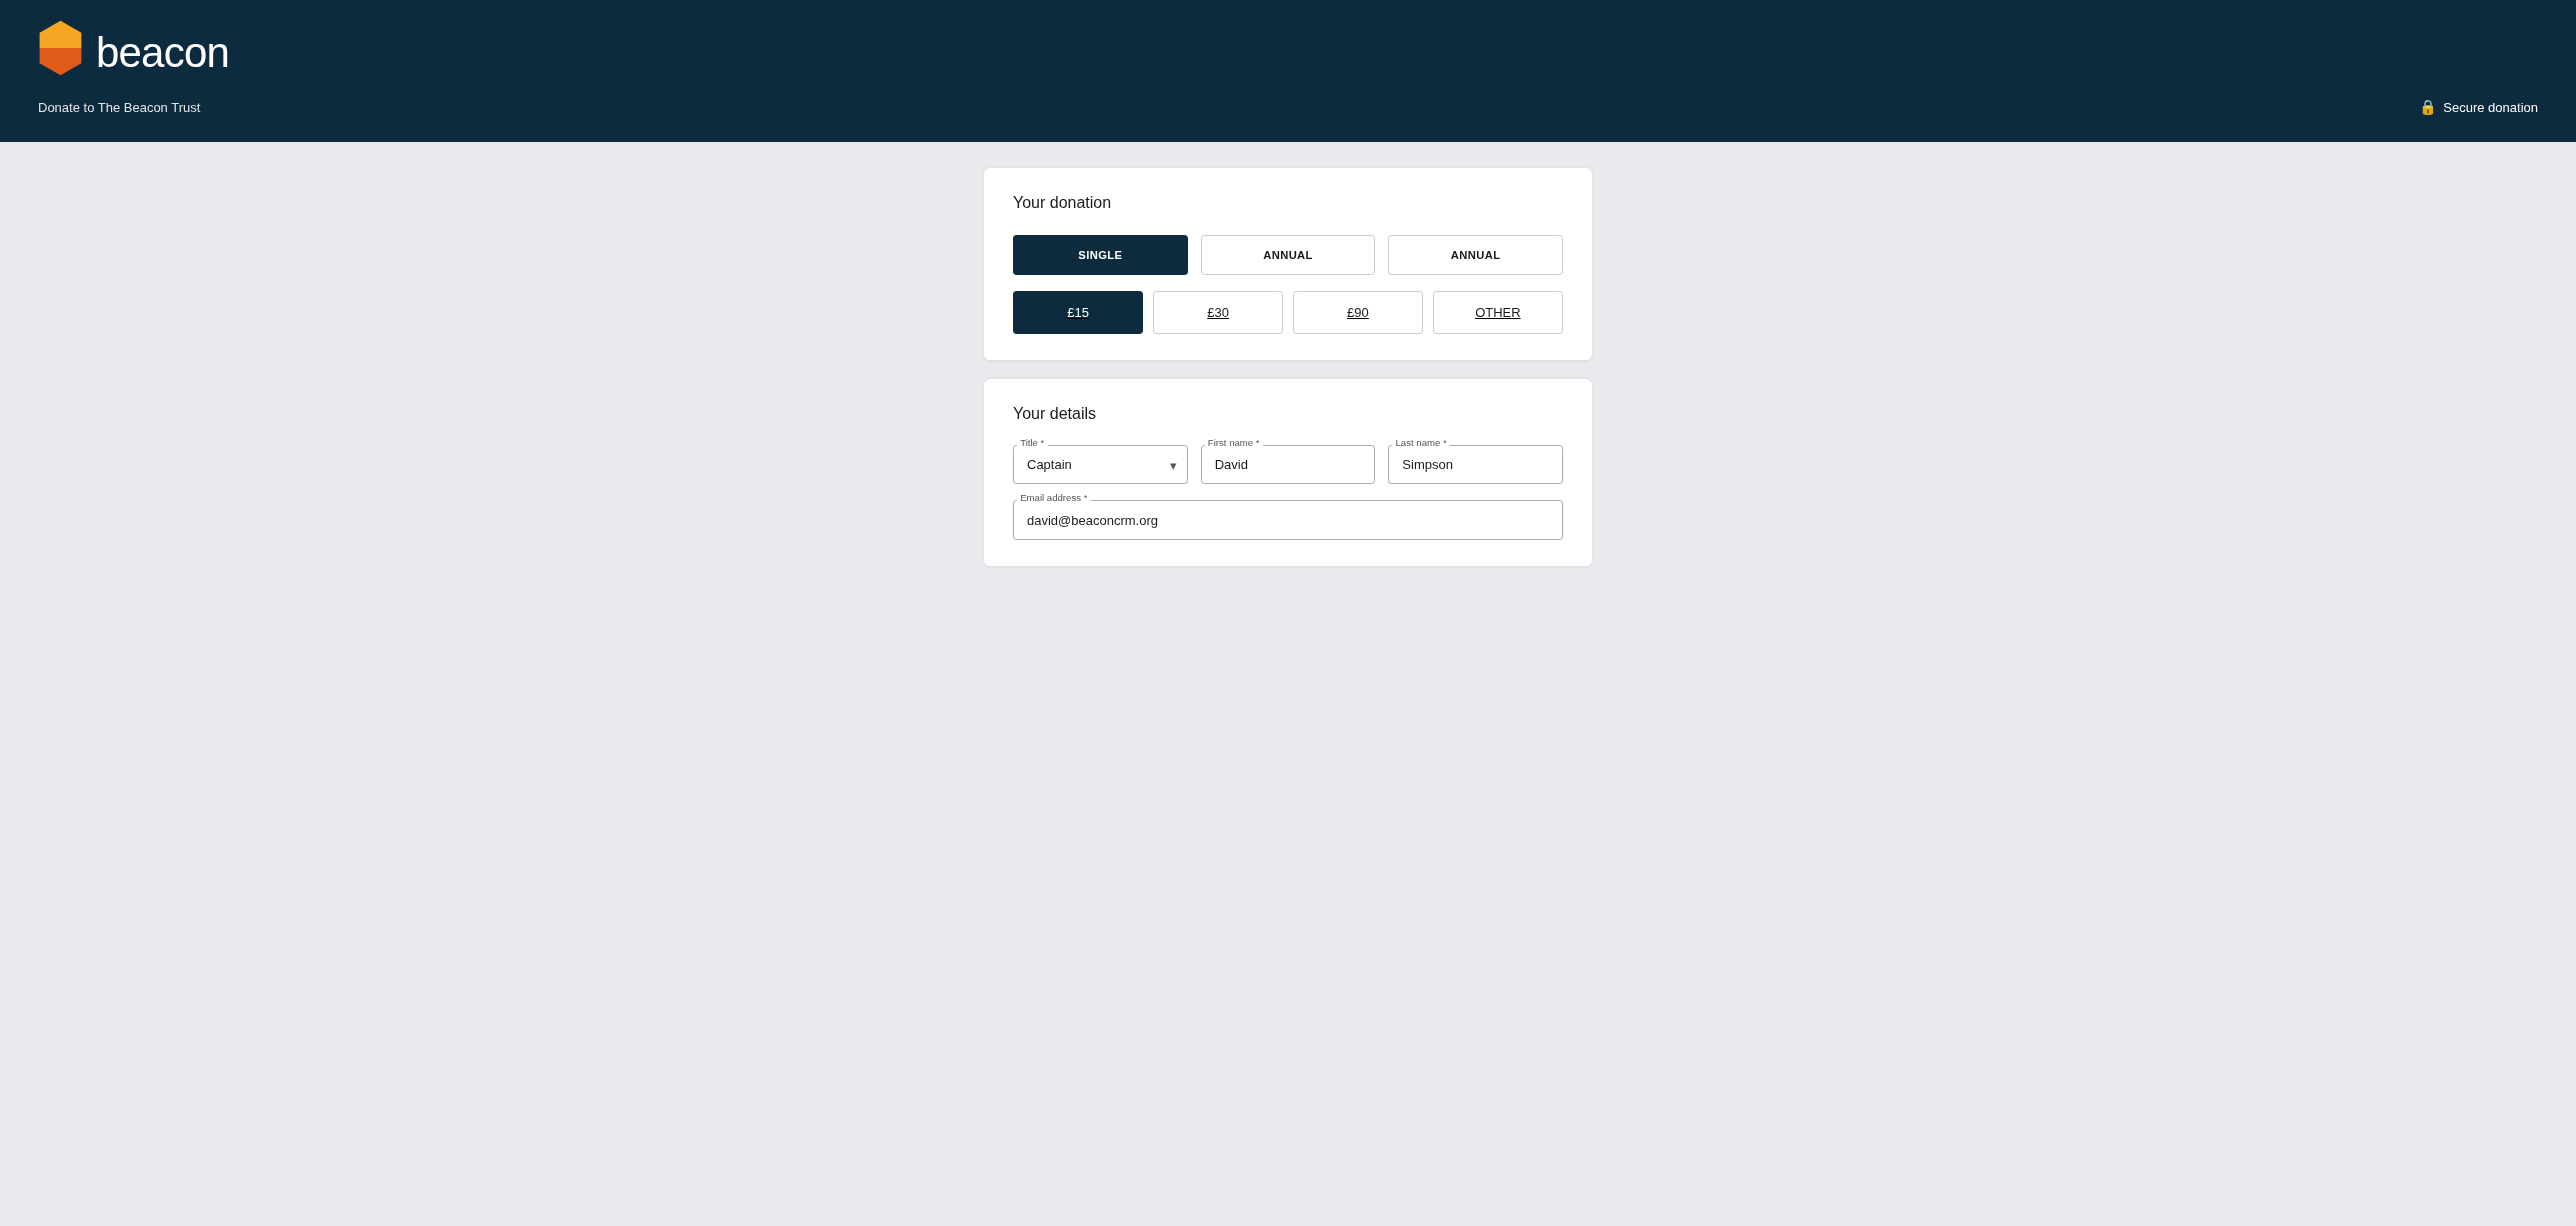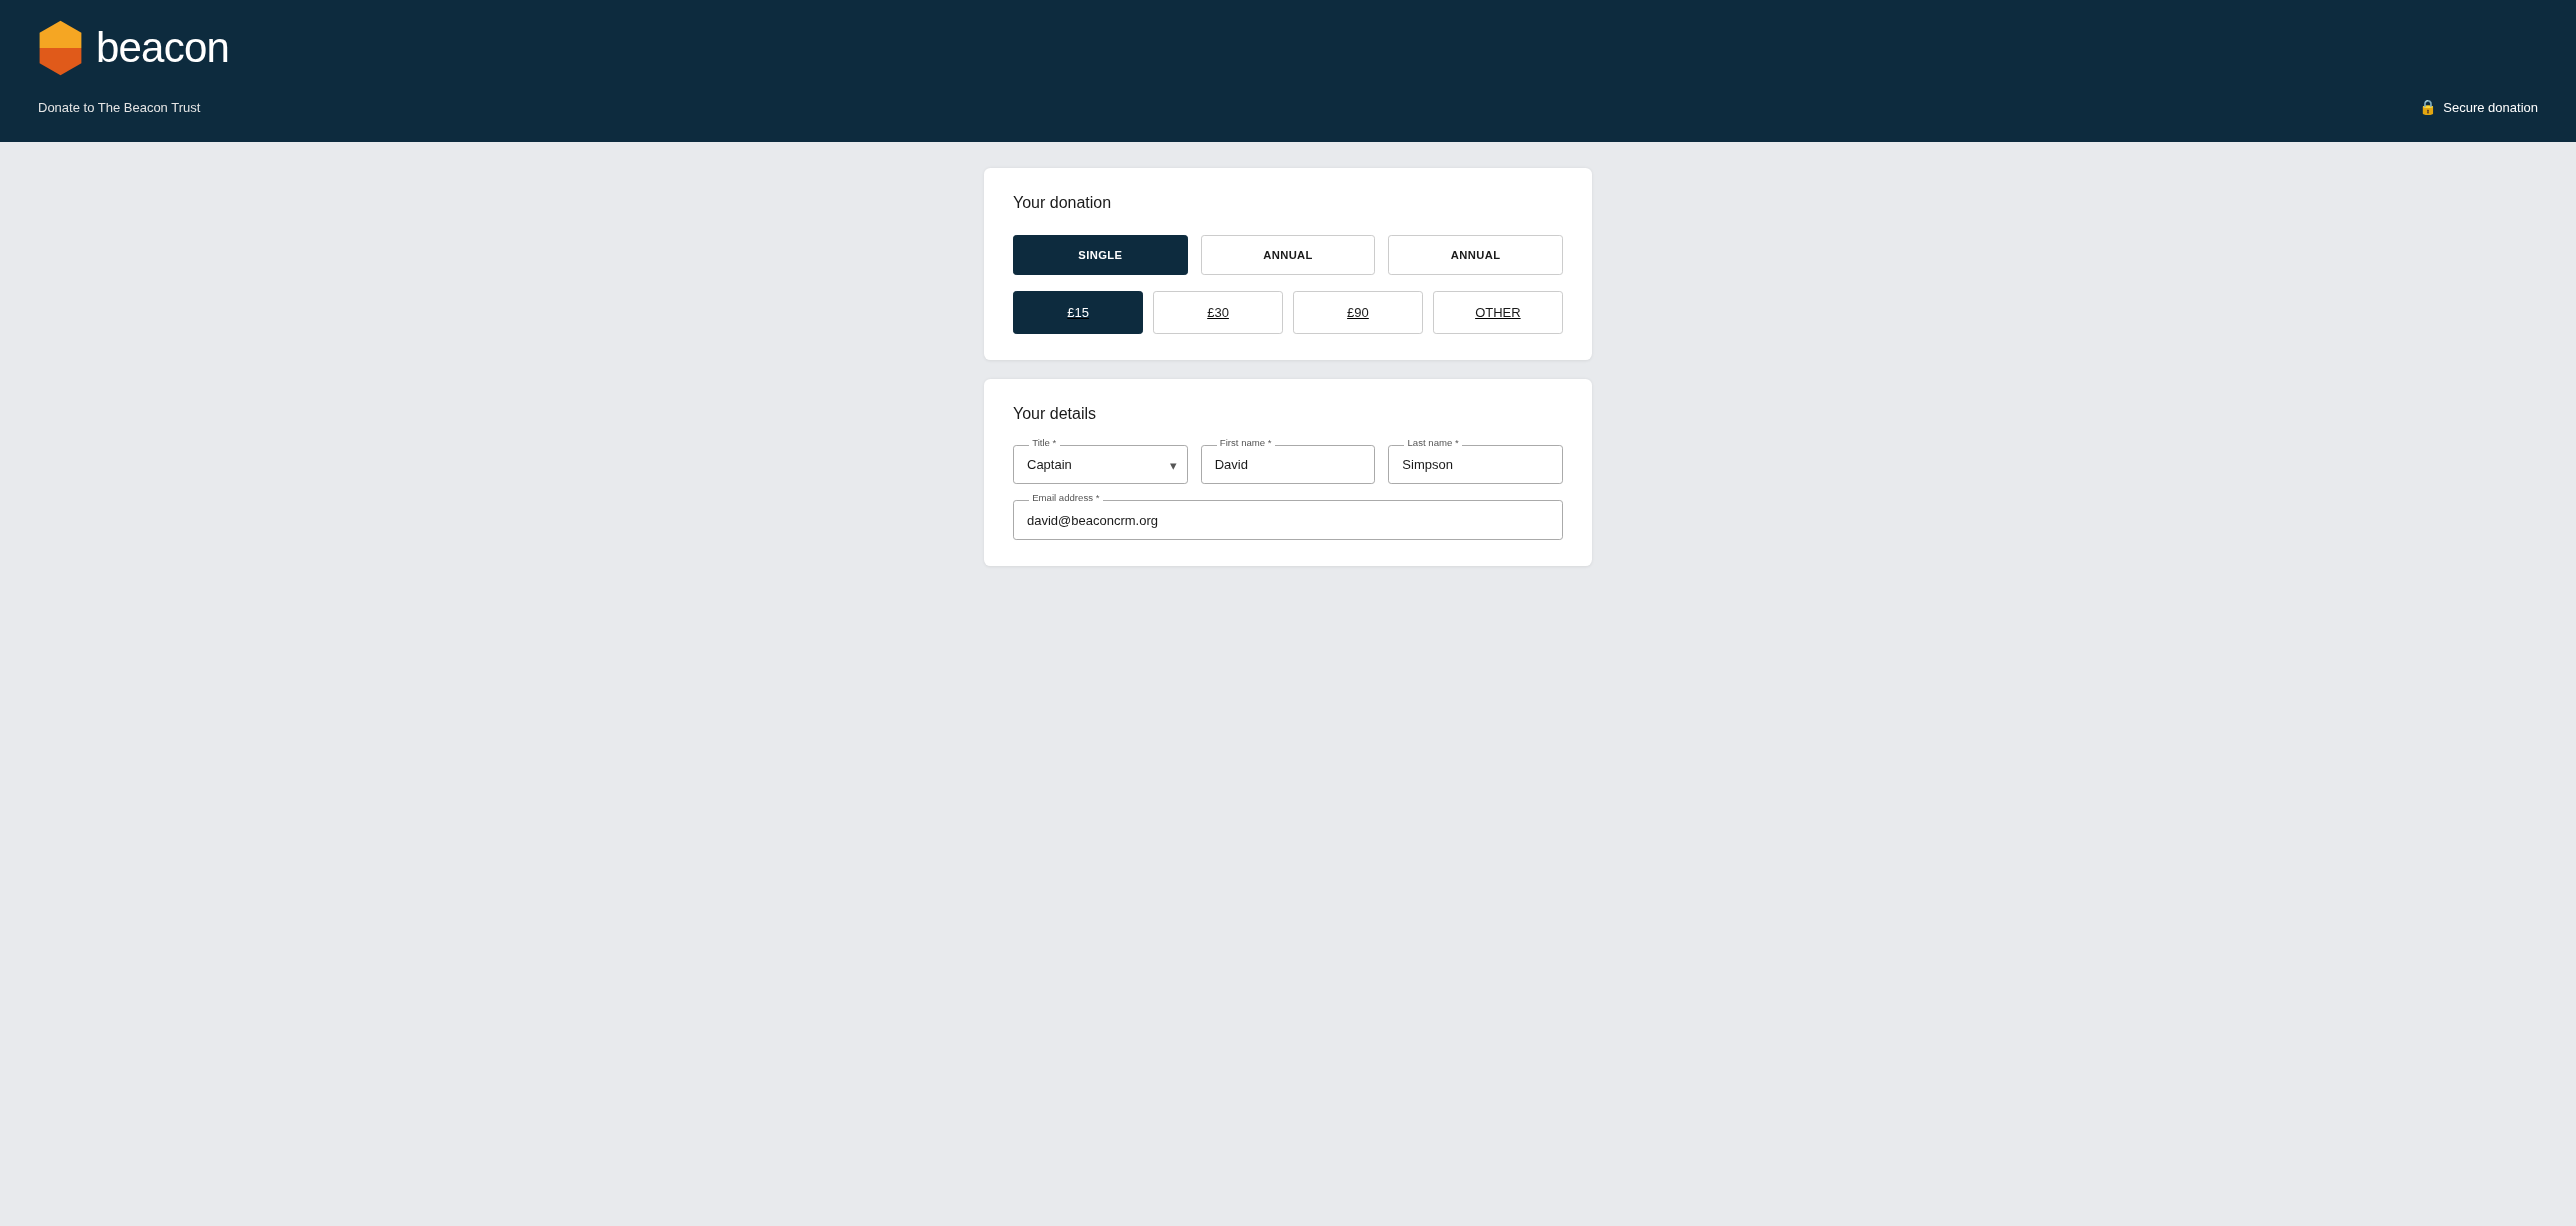--- a/index.html
+++ b/index.html
@@ -23,7 +23,7 @@
 
     .logo-area {
       display: flex;
-      align-items: center;
+      align-items: flex-end;
       margin-bottom: 19px;
     }
 

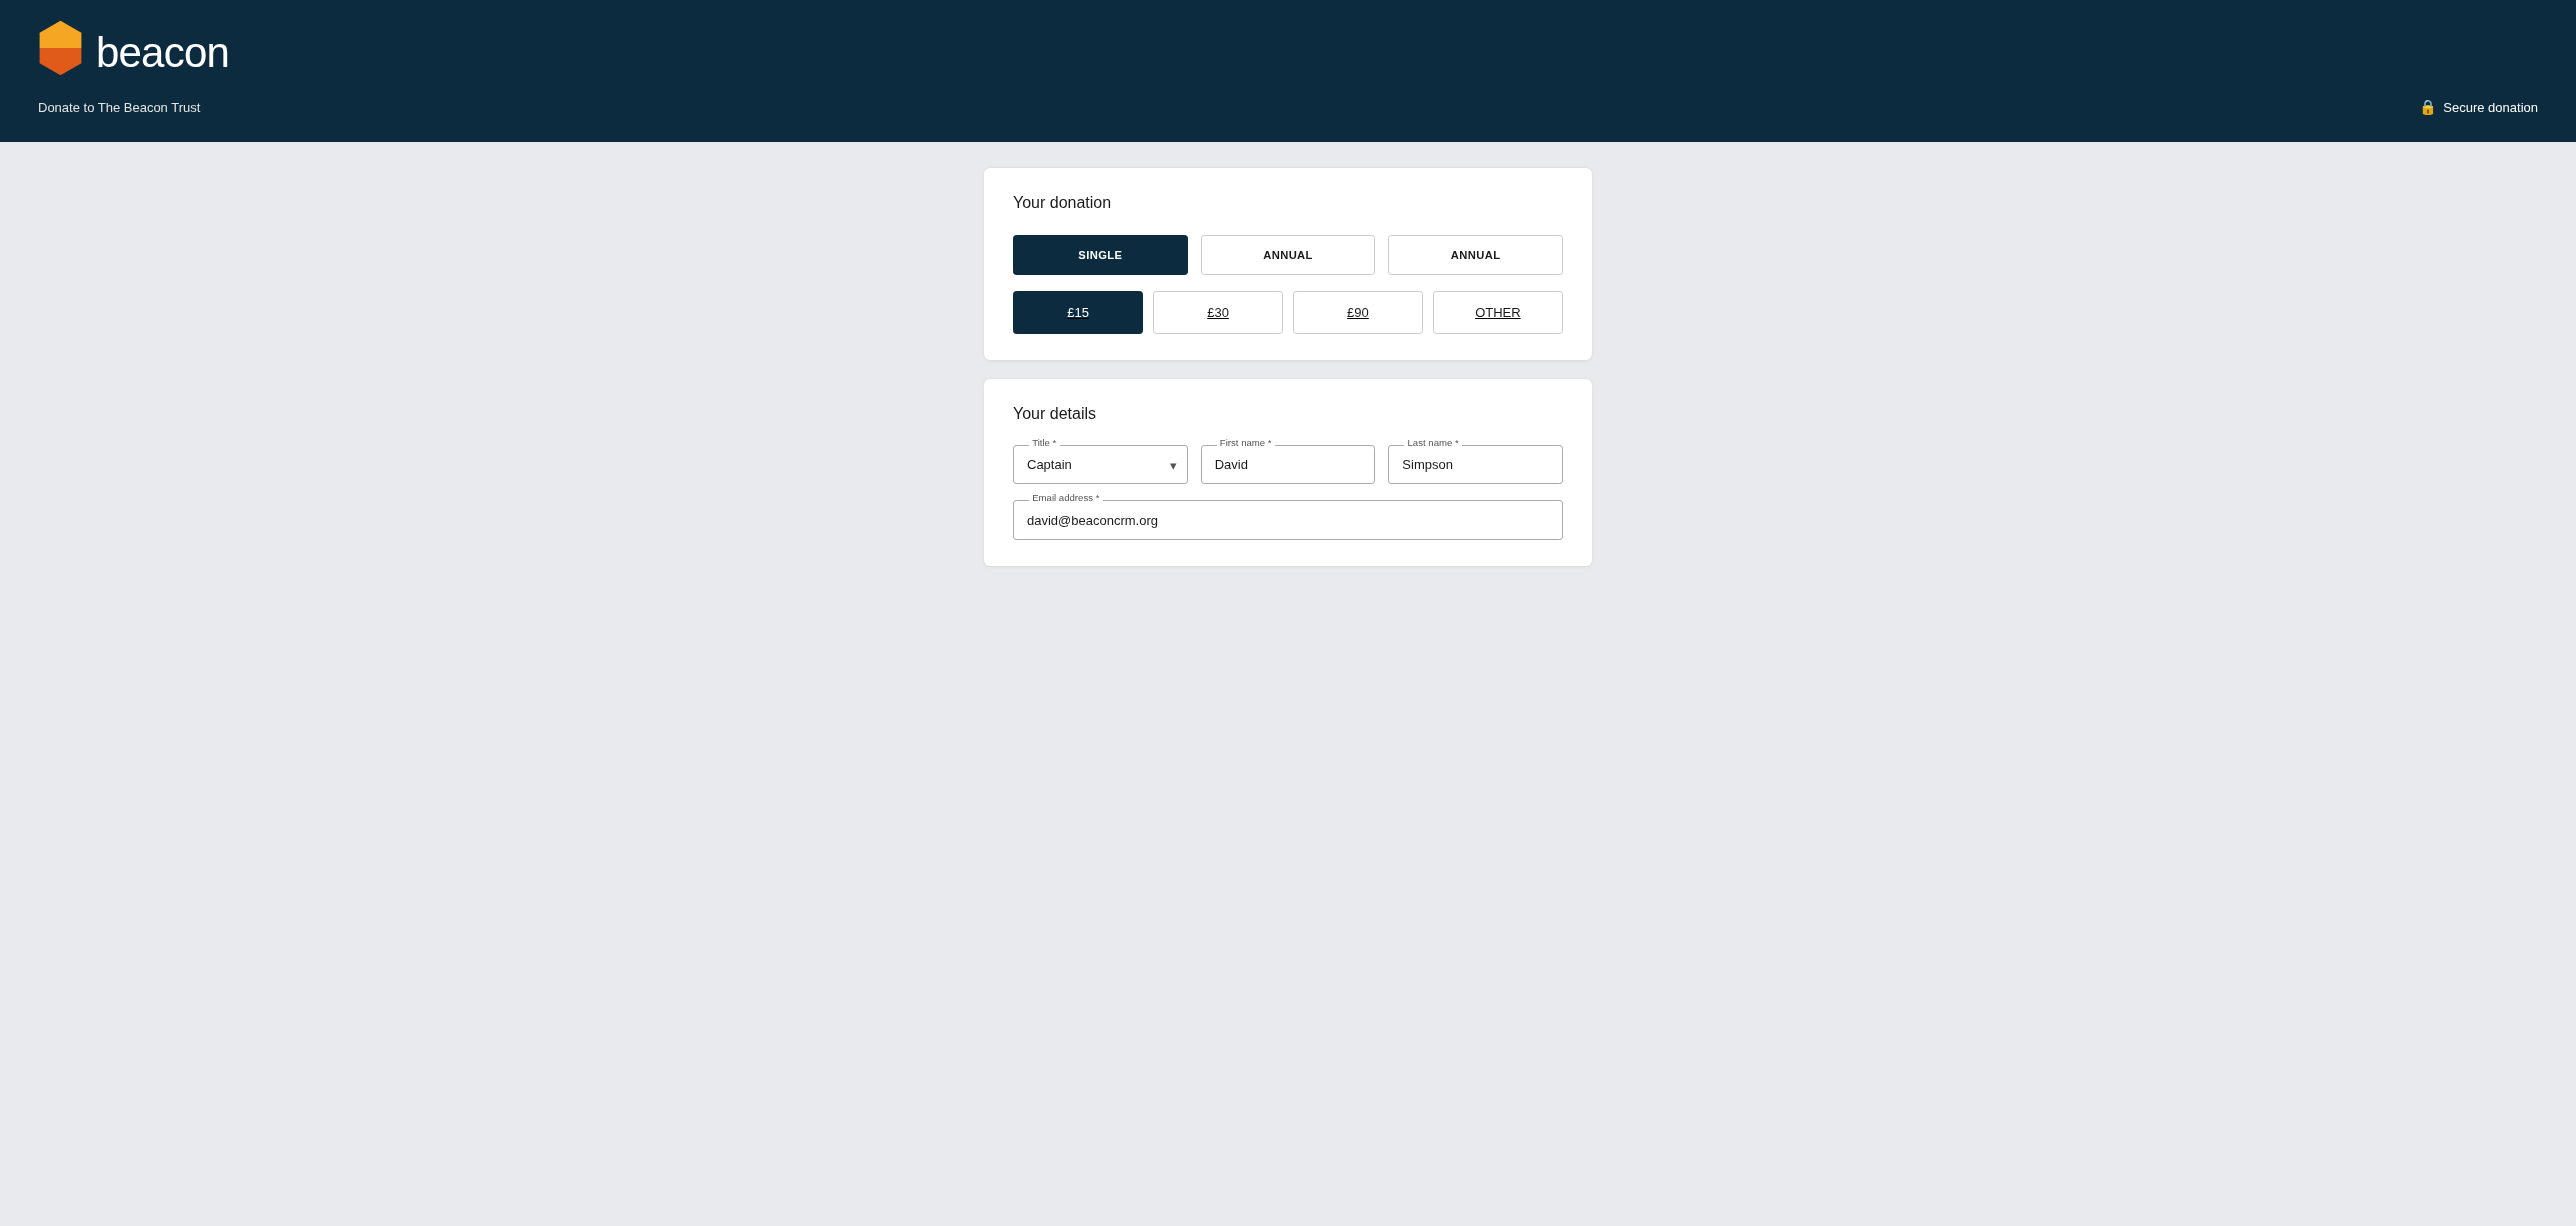--- a/index.html
+++ b/index.html
@@ -160,7 +160,7 @@
     .field-label {
       position: absolute;
       top: -8px;
-      left: 16px;
+      left: 4px;
       background: #ffffff;
       padding: 0 3.2px;
       font-size: 9.6px;

